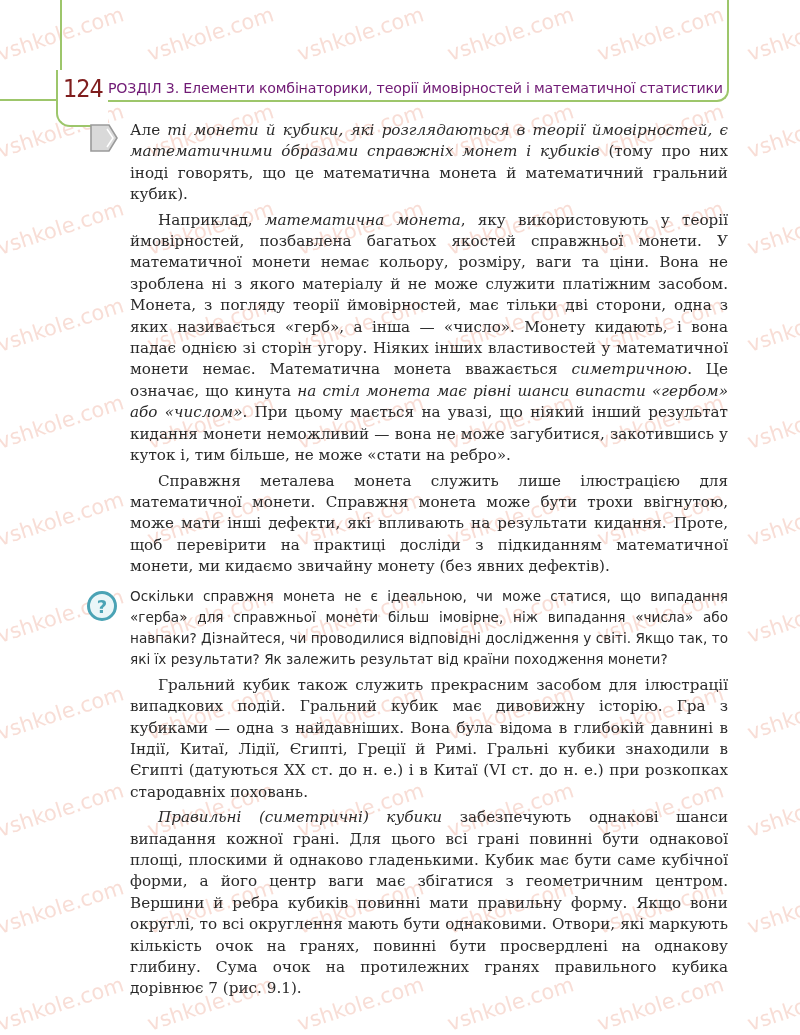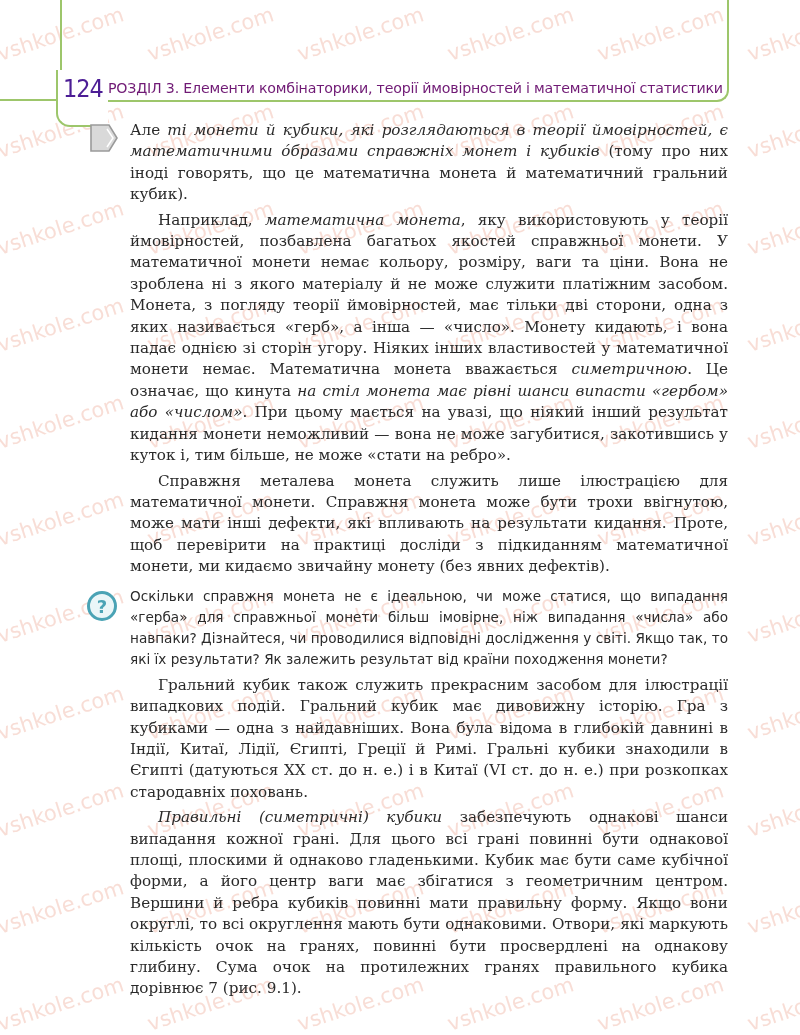--- a/index.html
+++ b/index.html
@@ -31,7 +31,7 @@
   .page-number {
     position: absolute; left: 63px; top: 74px; z-index: 2;
     font-family: "DejaVu Sans Condensed", "DejaVu Sans", sans-serif;
-    font-size: 25px; color: #4c1d95; letter-spacing: -1px;
+    font-size: 25px; color: #7f1d1d; letter-spacing: -1px;
   }
   .running-head {
     position: absolute; left: 108px; top: 80px; z-index: 2;

